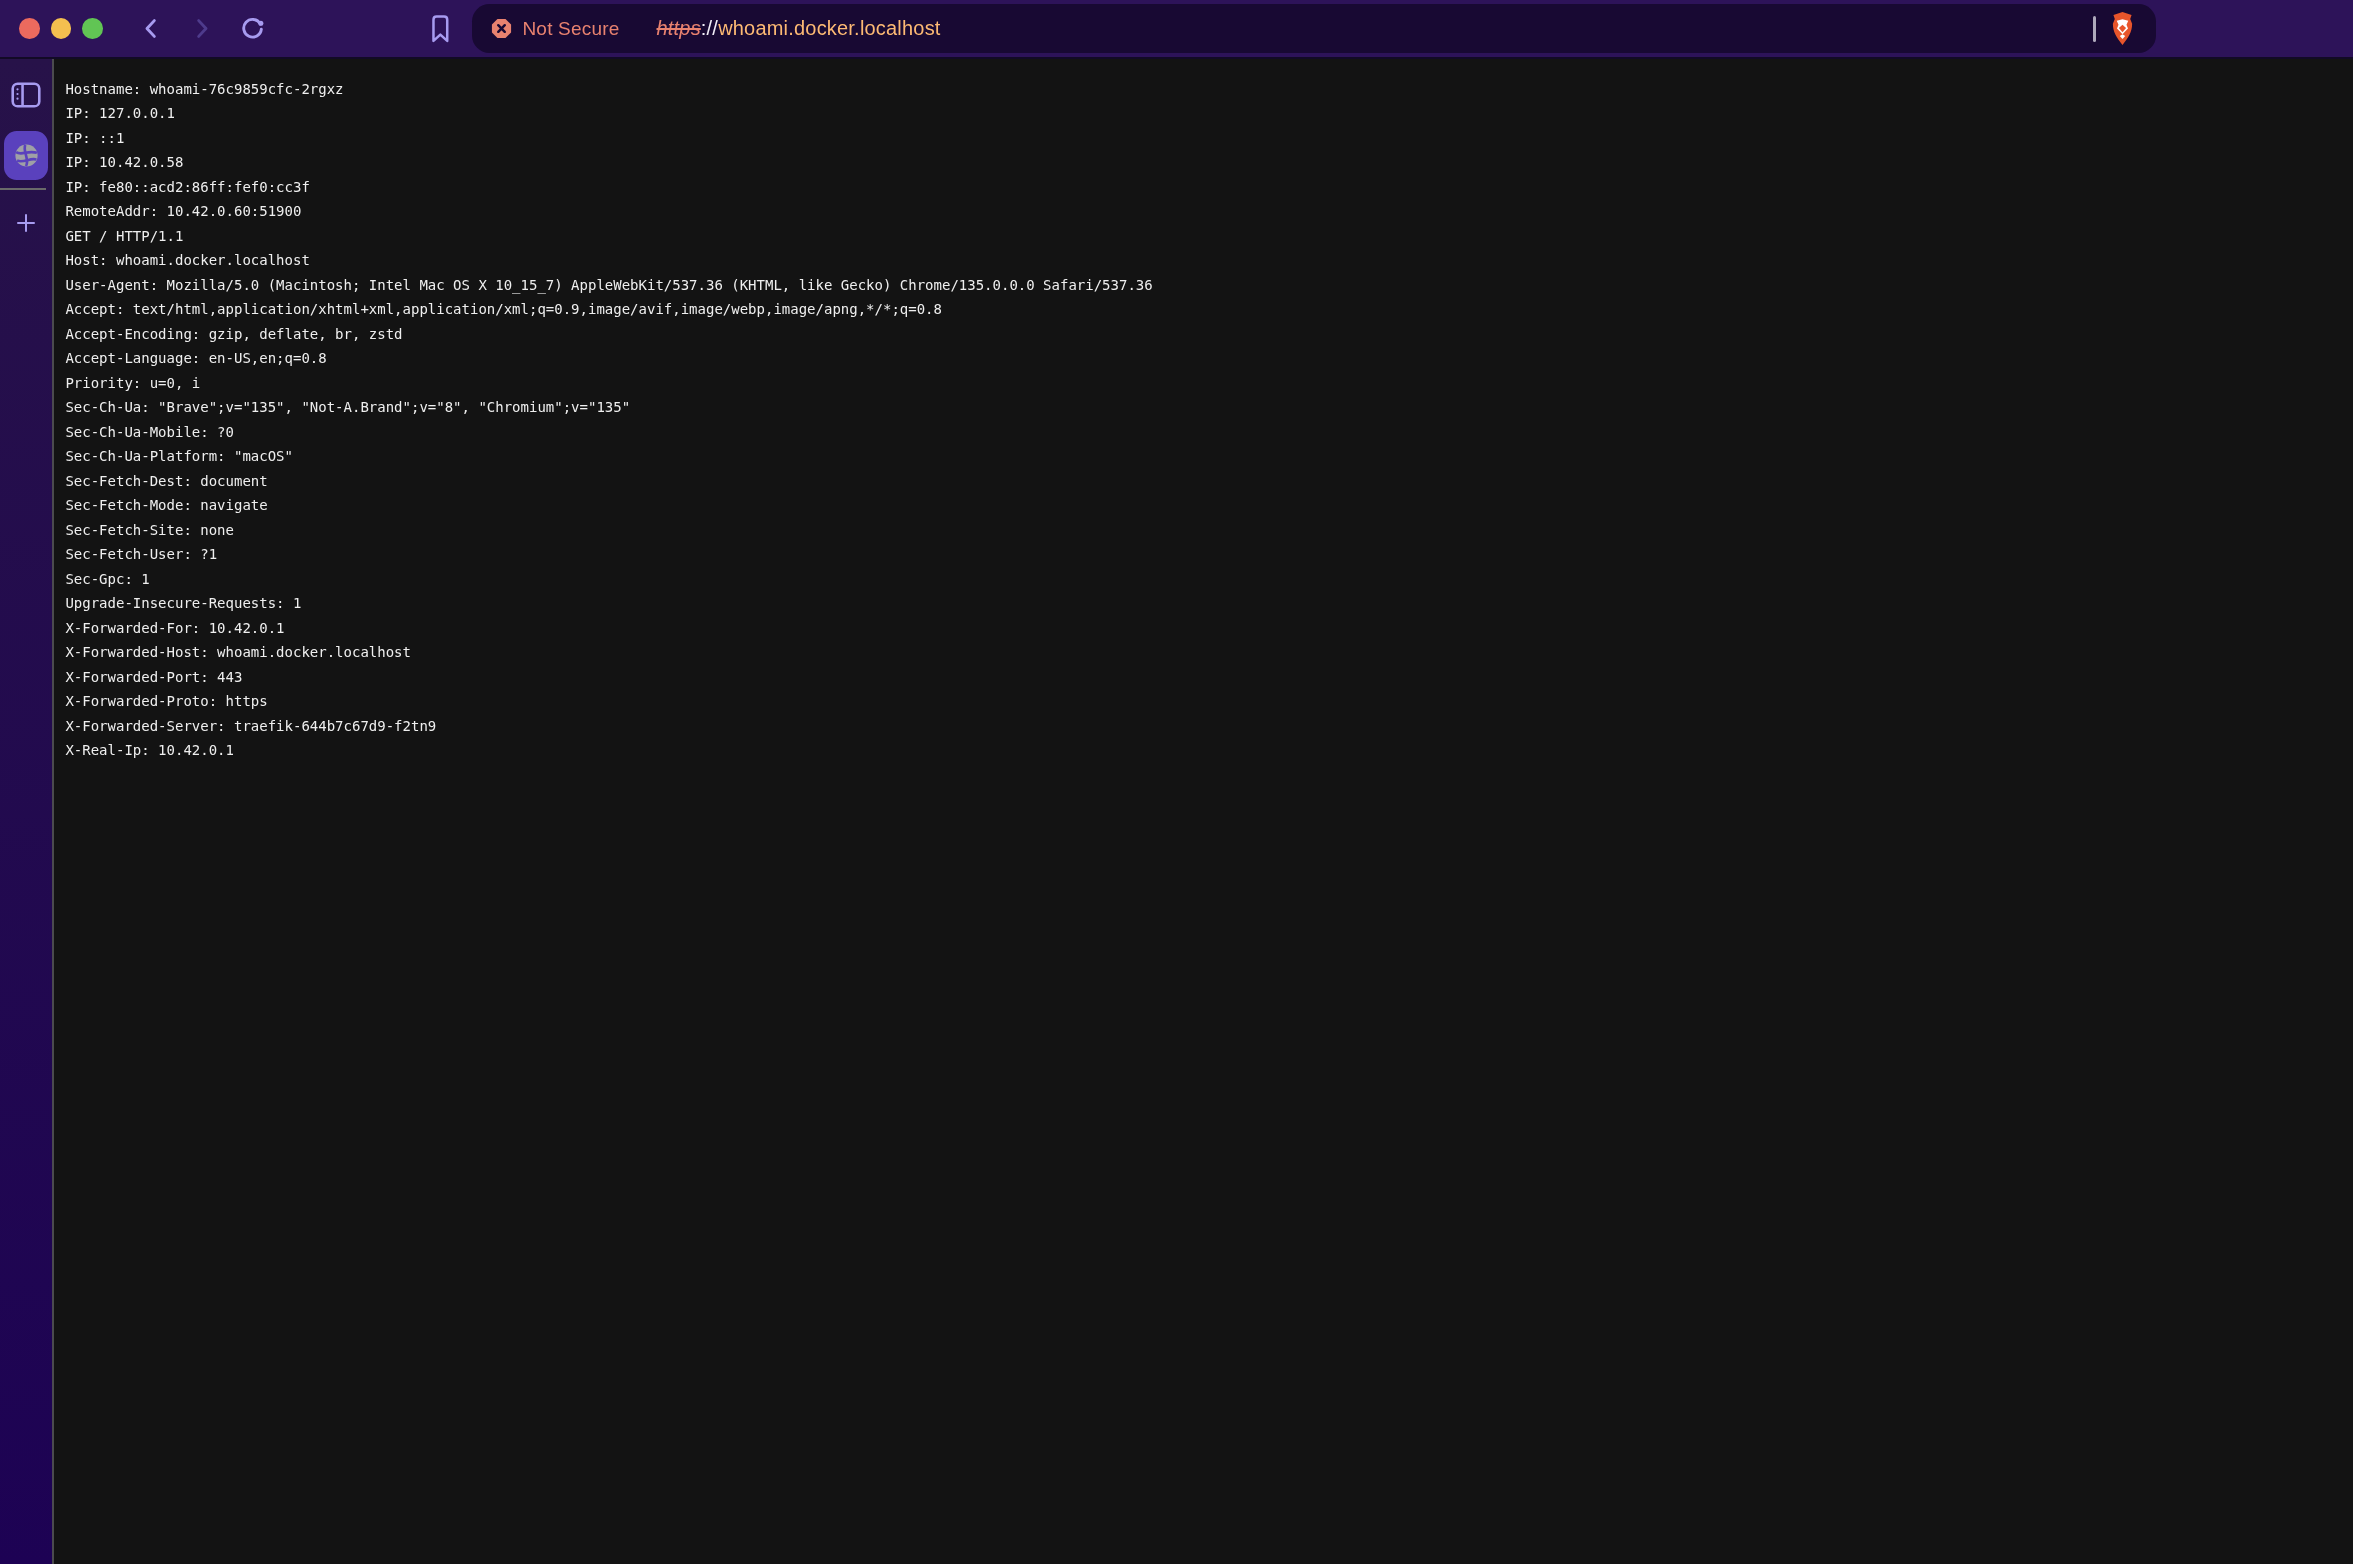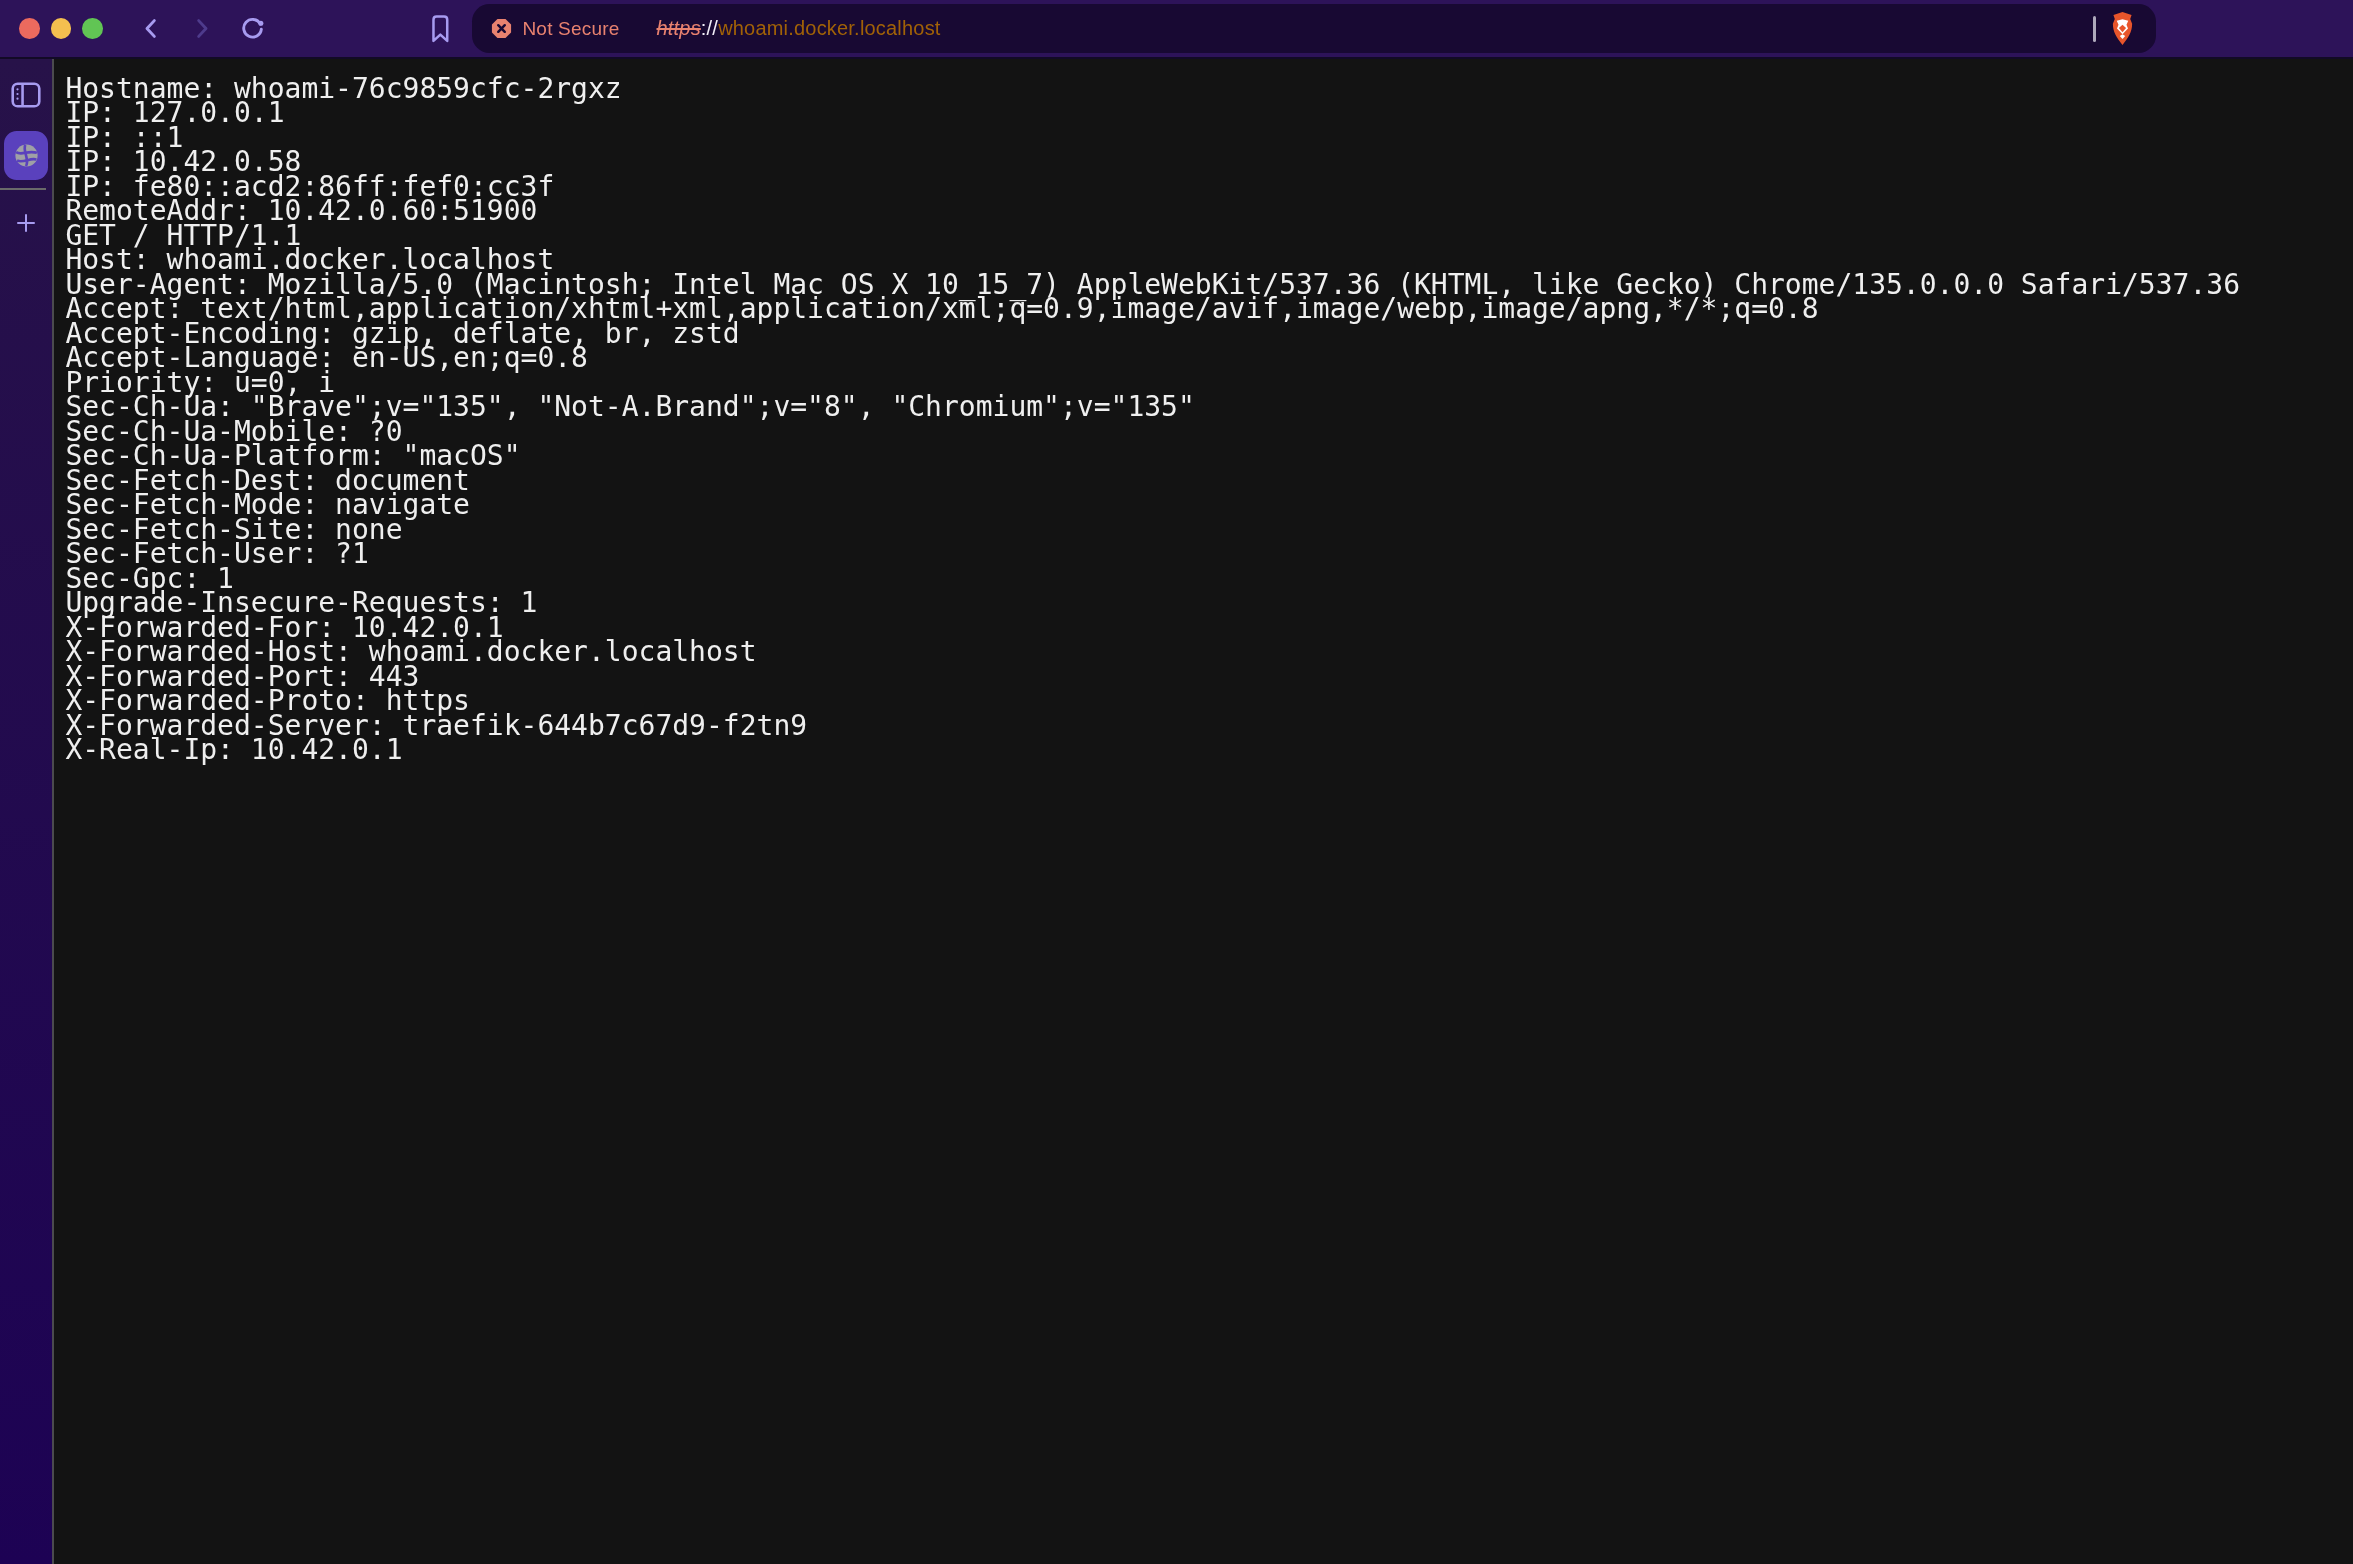--- a/index.html
+++ b/index.html
@@ -42,7 +42,7 @@
   .url-text { margin-left: 37px; font-size: 20px; letter-spacing: 0.2px; white-space: nowrap; }
   .url-scheme { color: #e8826f; text-decoration: line-through; text-decoration-thickness: 1.6px; font-style: italic; }
   .url-sep { color: #f2eff8; }
-  .url-host { color: #a16207; }
+  .url-host { color: #fdba74; }
   .urlbar-spacer { flex: 1; }
   .urlbar-divider { width: 2.4px; height: 26px; background: #c9c6d4; border-radius: 1.6px; opacity: 0.85; }
   .brave-btn { margin-left: 10.3px; width: 33px; height: 37px; display: flex; align-items: center; justify-content: center; }

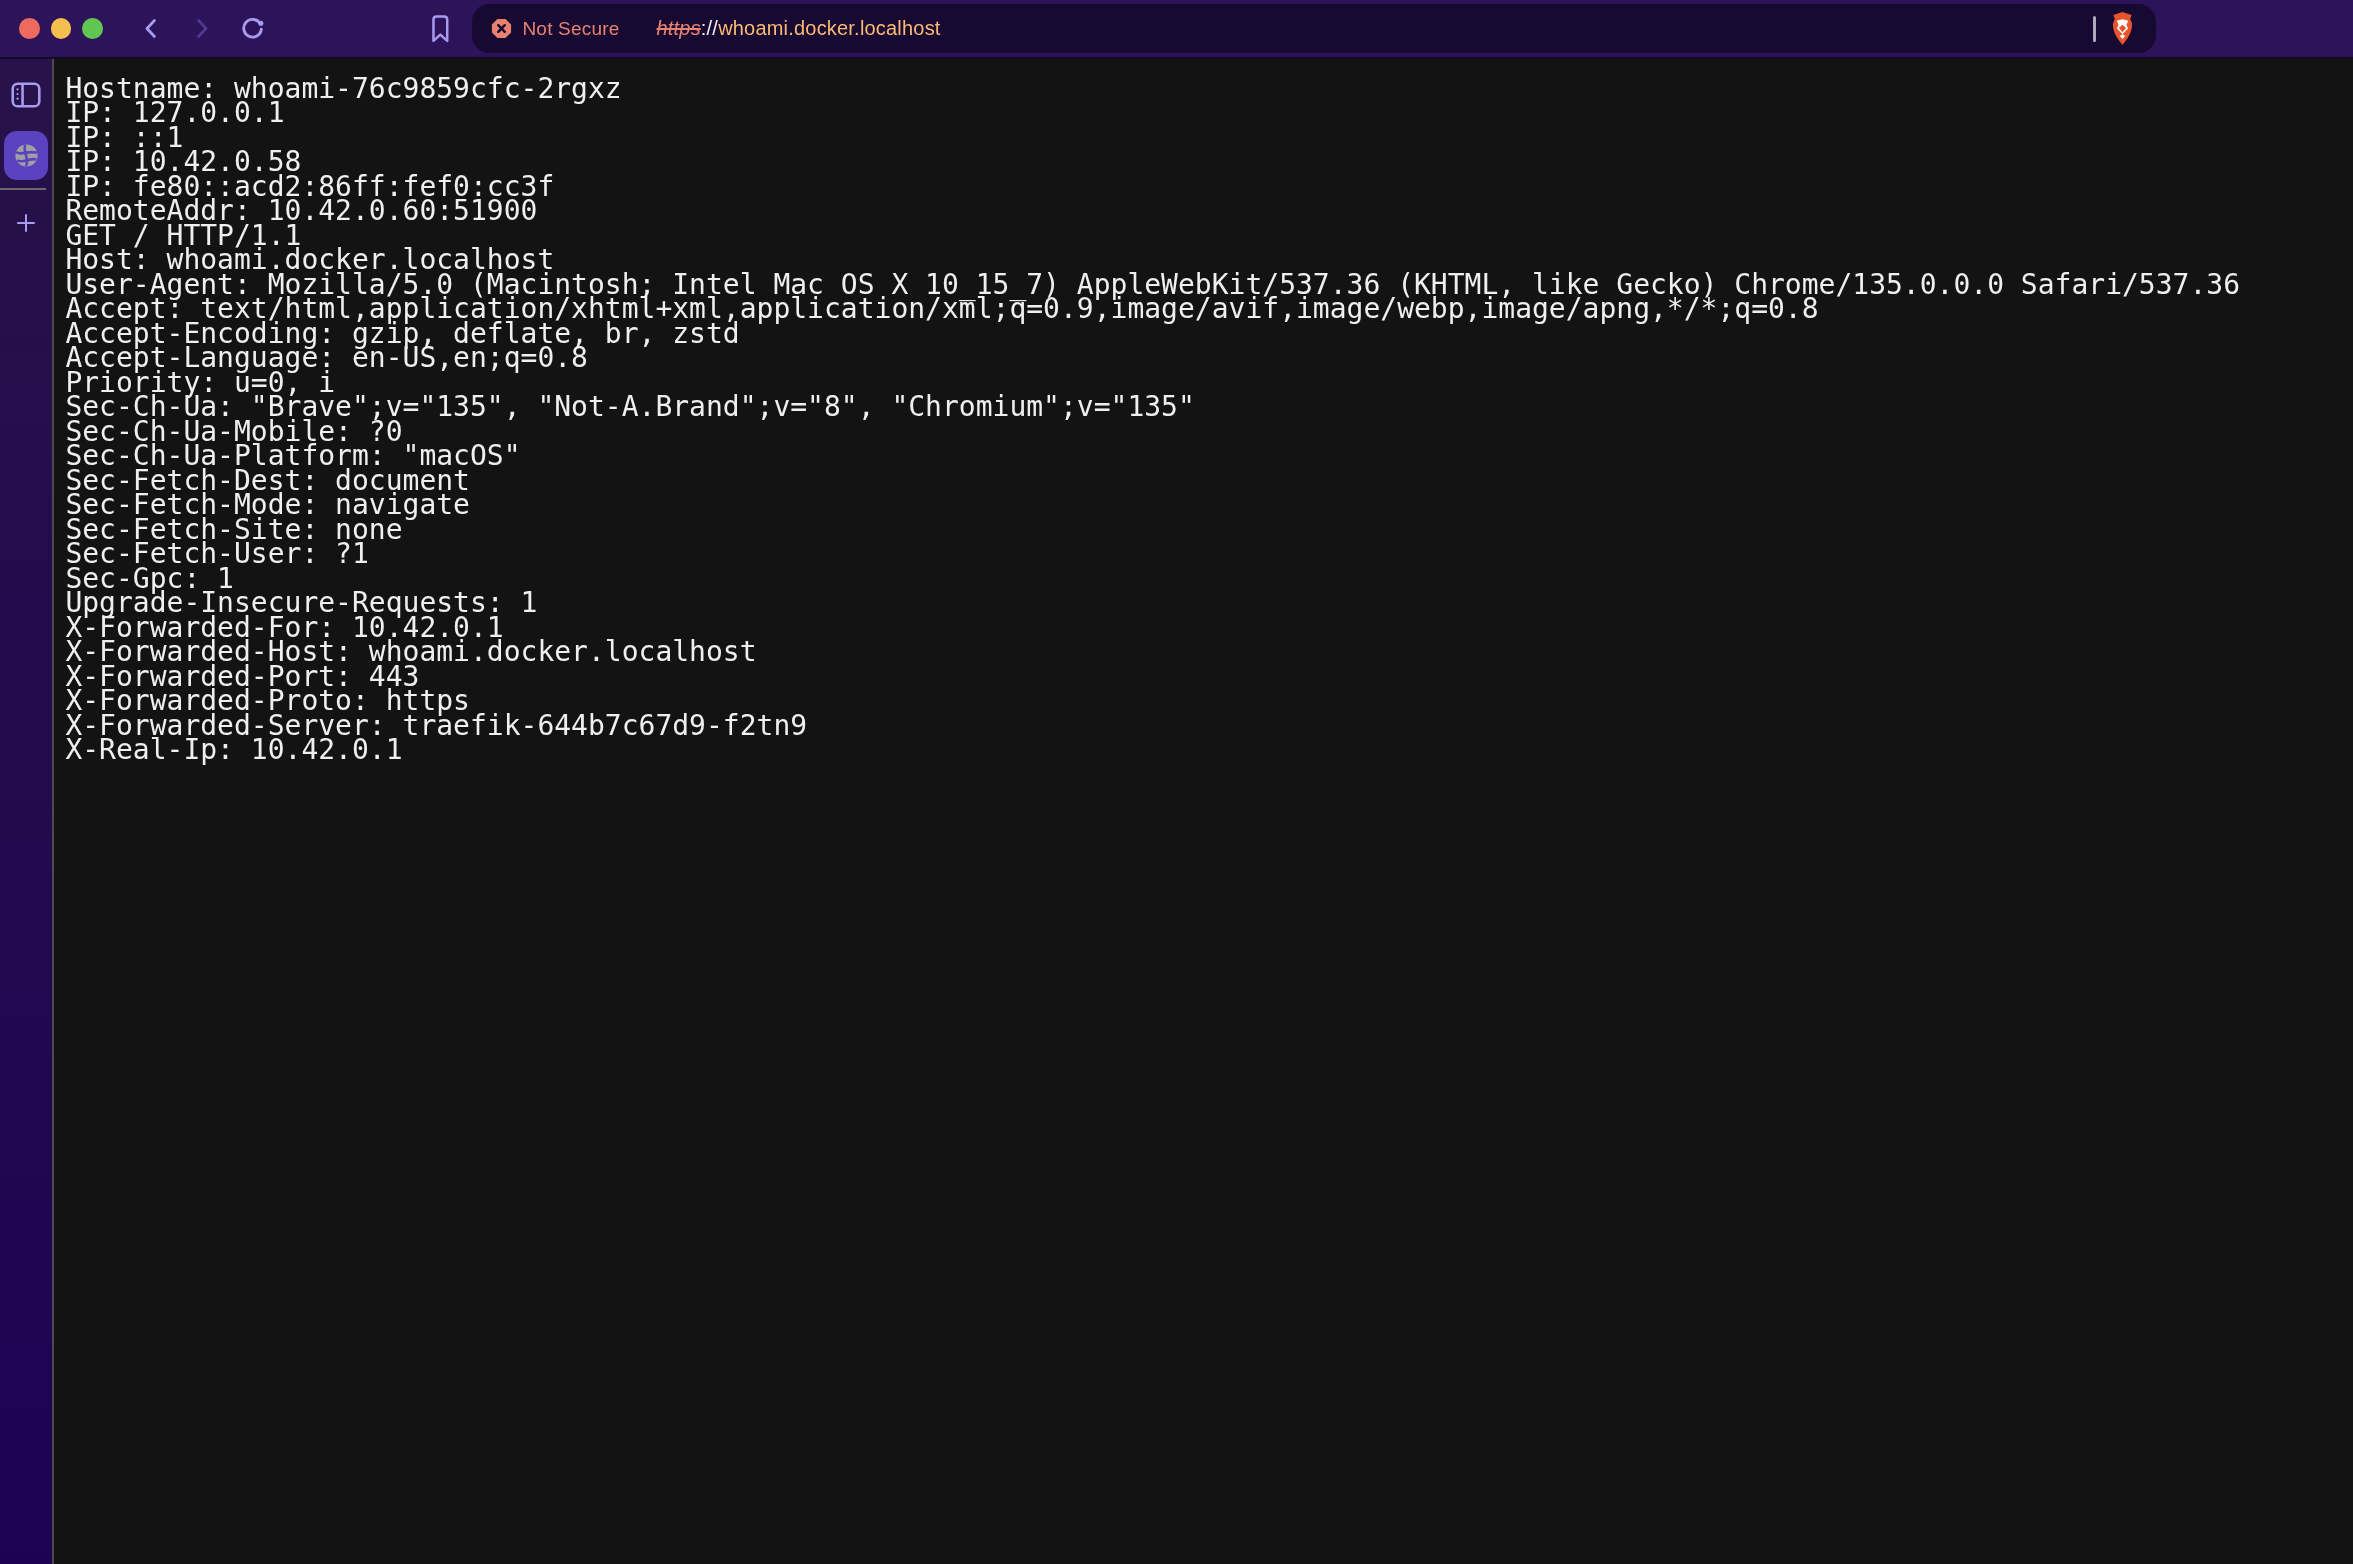--- a/index.html
+++ b/index.html
@@ -71,7 +71,7 @@
     margin: 0;
     padding: 17.5px 0 0 11px;
     font-family: "DejaVu Sans Mono", monospace;
-    font-size: 28px;
+    font-size: 14px;
     line-height: 24.5px;
     color: #efefef;
     white-space: pre;

